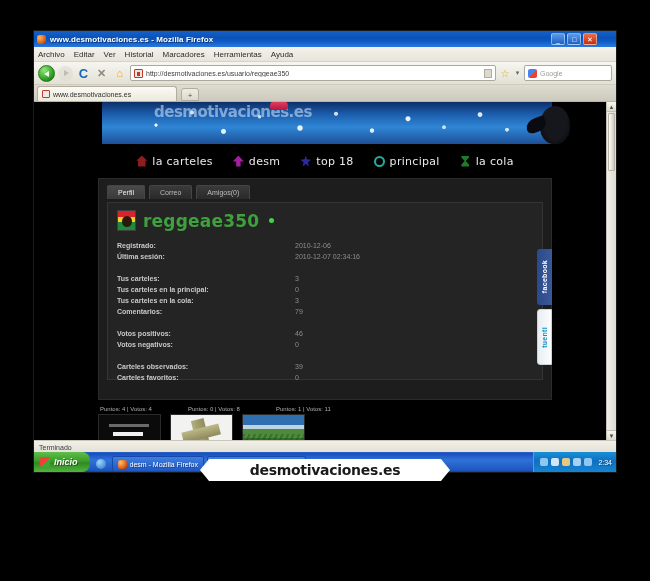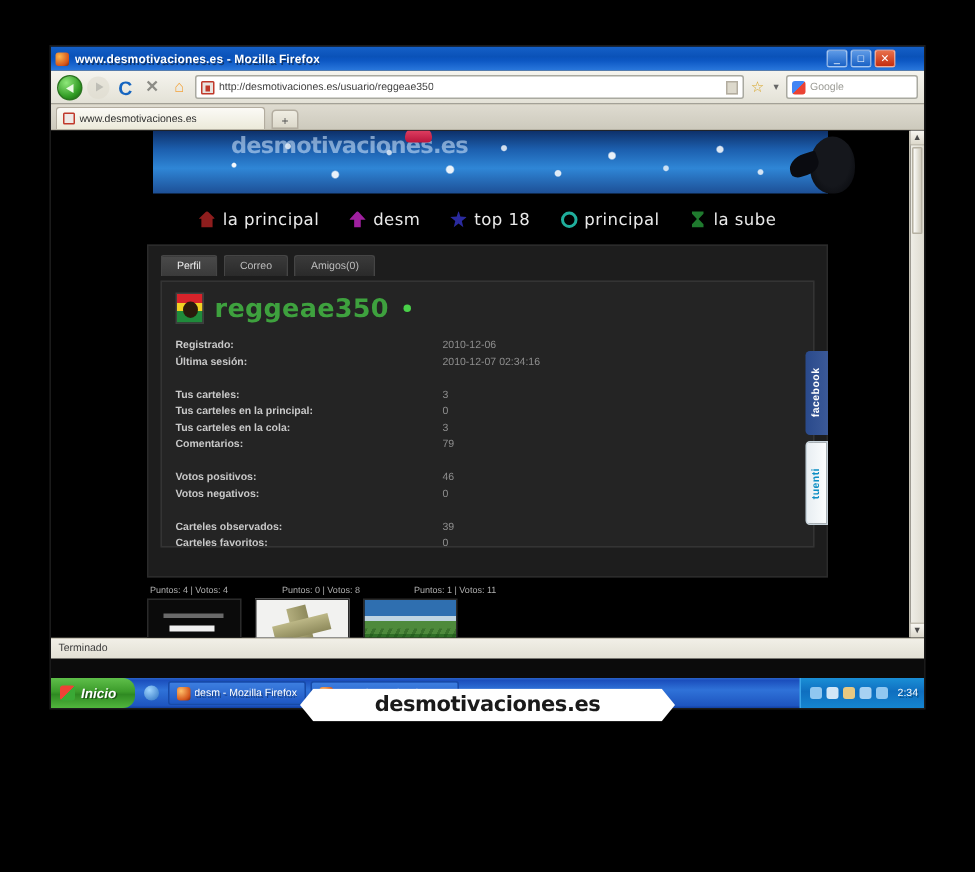--- a/index.html
+++ b/index.html
@@ -382,6 +382,15 @@
       </div>
     </div>
 
+    <div class="menubar">
+      <span>Archivo</span>
+      <span>Editar</span>
+      <span>Ver</span>
+      <span>Historial</span>
+      <span>Marcadores</span>
+      <span>Herramientas</span>
+      <span>Ayuda</span>
+    </div>
 
     <div class="navbar">
       <div class="navbtn back"></div>

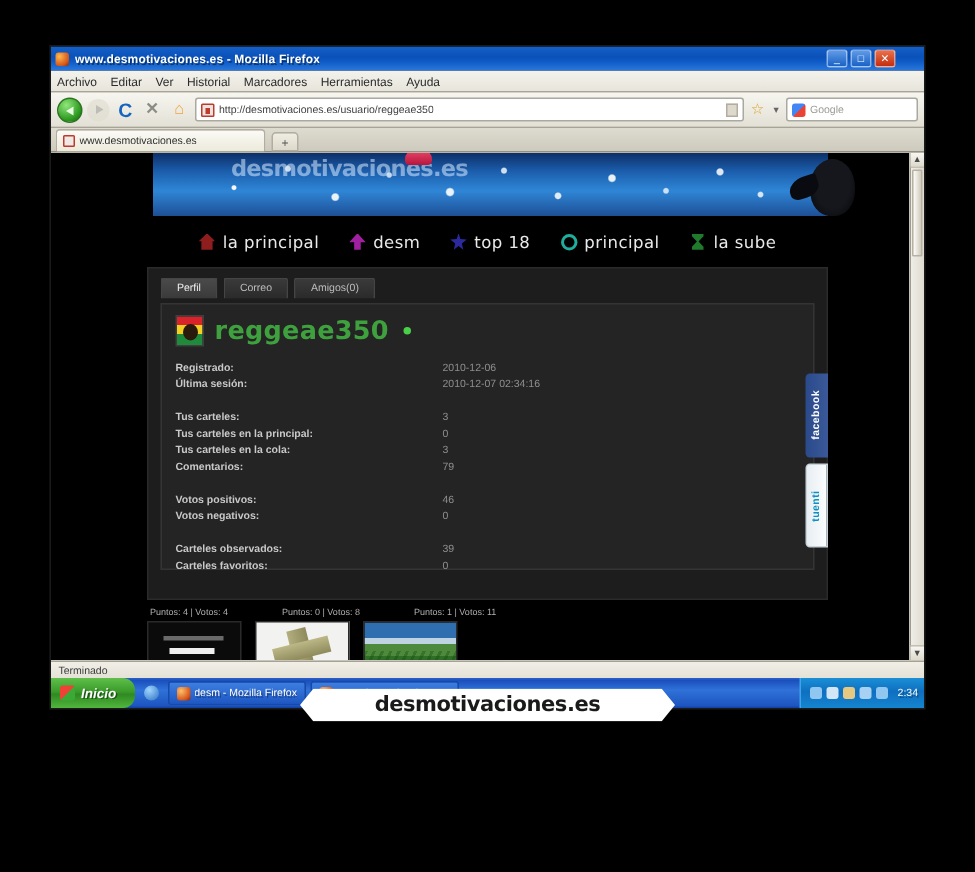--- a/index.html
+++ b/index.html
@@ -431,7 +431,7 @@
       <div class="mainnav">
         <div class="navitem">
           <div class="nicon home"></div>
-          <div class="nlabel">la principal</div>
+          <div class="nlabel">la carteles</div>
         </div>
         <div class="navitem">
           <div class="nicon up"></div>

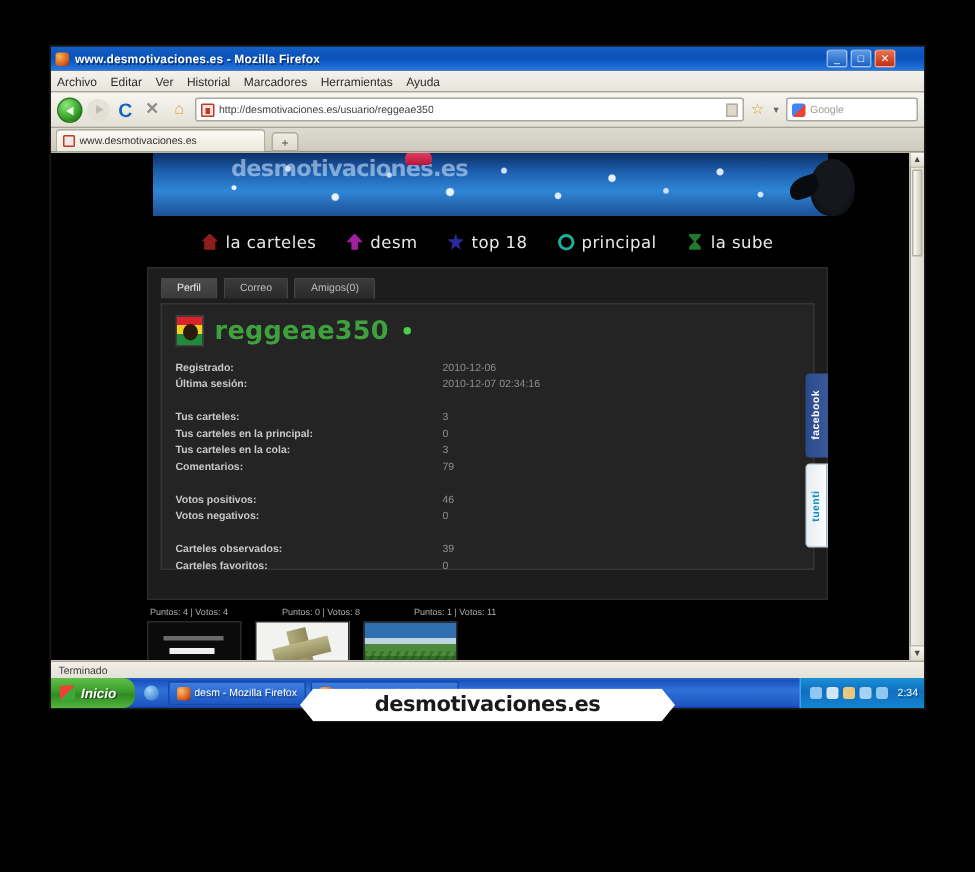--- a/index.html
+++ b/index.html
@@ -447,7 +447,7 @@
         </div>
         <div class="navitem">
           <div class="nicon queue"></div>
-          <div class="nlabel">la sube</div>
+          <div class="nlabel">la cola</div>
         </div>
       </div>
 

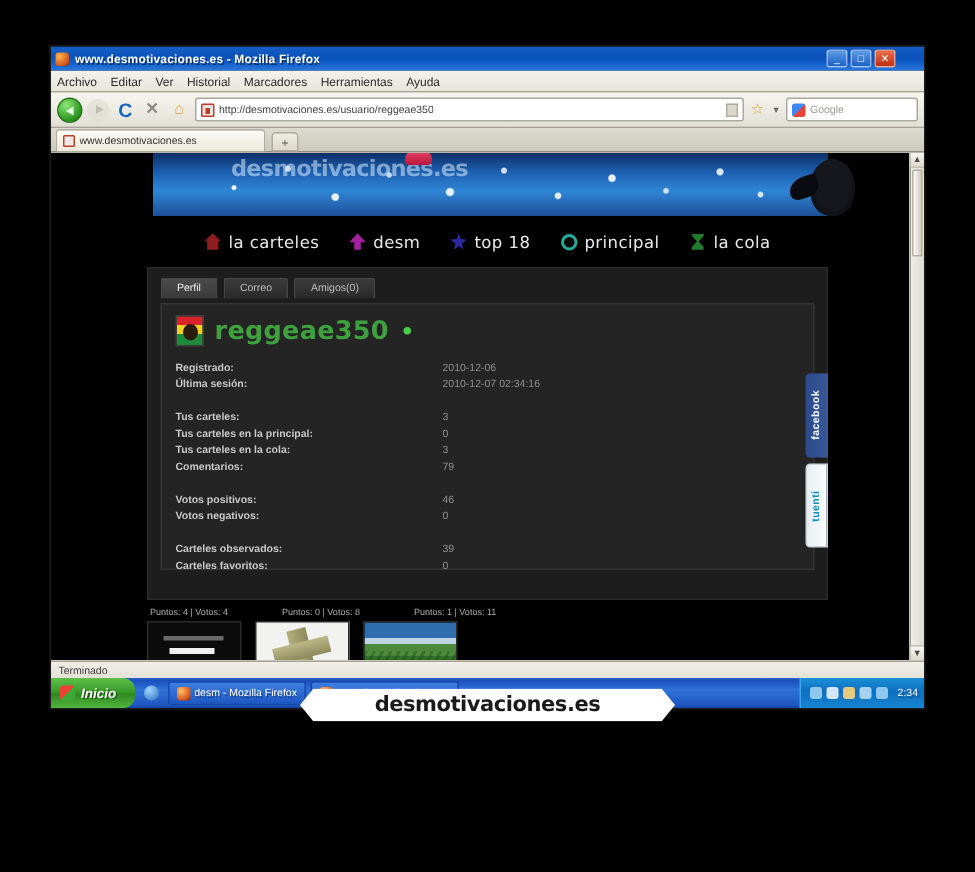--- a/index.html
+++ b/index.html
@@ -315,7 +315,7 @@
   .taskbar {
     position:absolute; left:0; right:0; bottom:0; height:20px;
     background: linear-gradient(to bottom,#2a63c9 0%,#1b4fbd 8%,#2f72d8 40%,#1e55c0 92%,#113f9e 100%);
-    display:flex; align-items:center; gap:3px;
+    display:flex; align-items:flex-end; gap:3px;
   }
   .startbtn {
     height:20px; padding: 0 12px 0 6px; display:flex; align-items:center; gap:4px;

